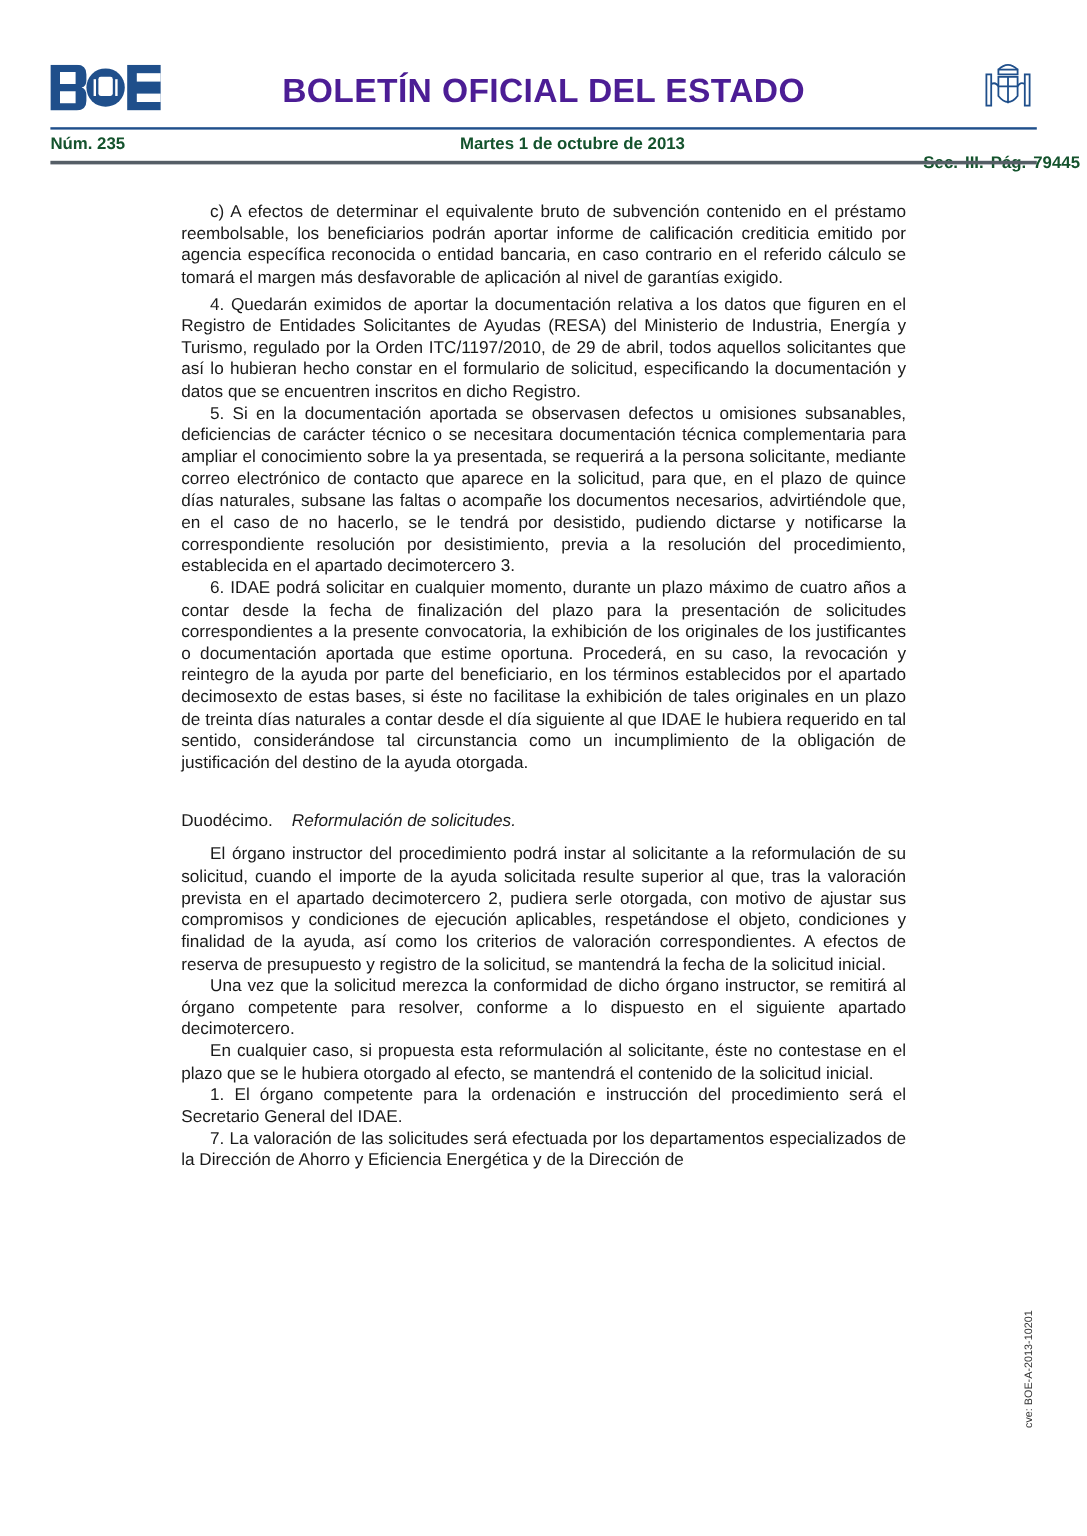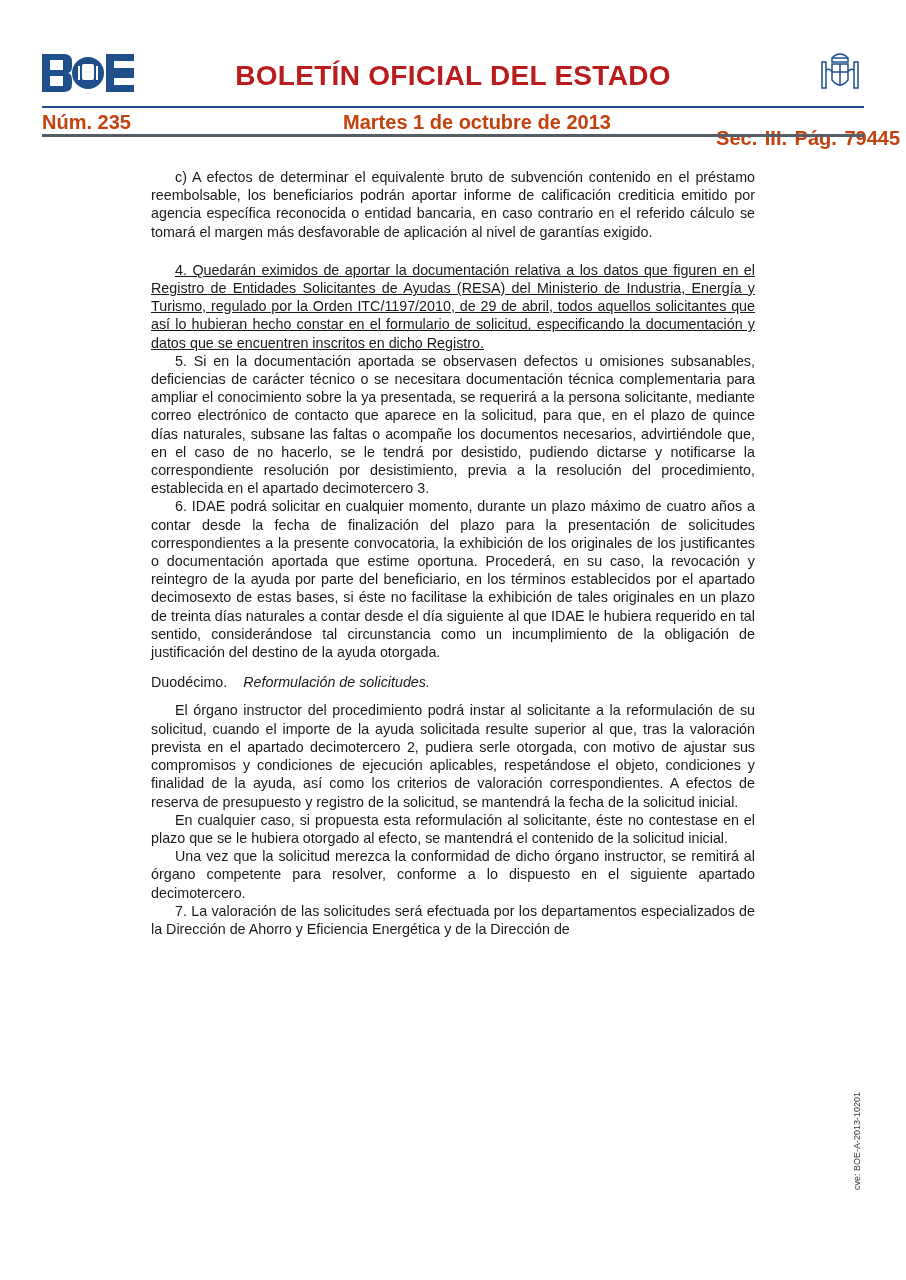--- a/index.html
+++ b/index.html
@@ -6,7 +6,7 @@
   body { width: 906px; height: 1280px; position: relative; overflow: hidden; font-family: "Liberation Sans", sans-serif; color: #1a1a1a; }
   .header { position: absolute; left: 42px; top: 48px; width: 822px; height: 50px; }
   .boe-logo { position: absolute; left: 0; top: 6px; width: 92px; height: 38px; }
-  .title { position: absolute; left: 0; right: 0; top: 12px; text-align: center; font-size: 28px; font-weight: bold; color: #b91c1c; letter-spacing: 0.3px; }
+  .title { position: absolute; left: 0; right: 0; top: 12px; text-align: center; font-size: 28px; font-weight: bold; color: #4c1d95; letter-spacing: 0.3px; }
   .coat { position: absolute; right: 0; top: 0; width: 48px; height: 48px; }
   .rule-top { position: absolute; left: 42px; top: 106px; width: 822px; height: 2px; background: #1f4f8b; }
   .meta { position: absolute; left: 42px; top: 111px; width: 822px; height: 20px; font-size: 20px; font-weight: bold; color: #c2410c; padding-left: 36px; }

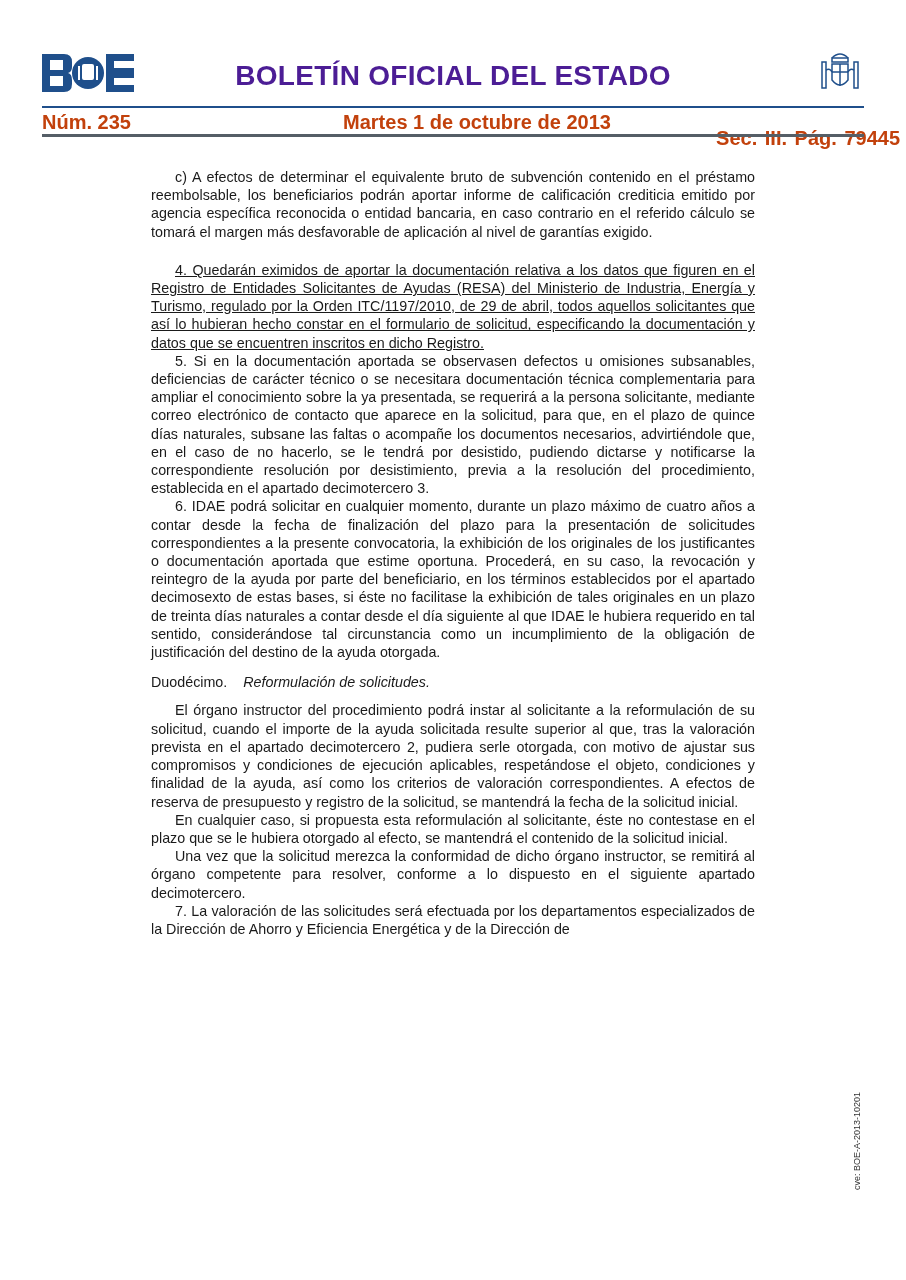--- a/index.html
+++ b/index.html
@@ -9,7 +9,7 @@
   .title { position: absolute; left: 0; right: 0; top: 12px; text-align: center; font-size: 28px; font-weight: bold; color: #4c1d95; letter-spacing: 0.3px; }
   .coat { position: absolute; right: 0; top: 0; width: 48px; height: 48px; }
   .rule-top { position: absolute; left: 42px; top: 106px; width: 822px; height: 2px; background: #1f4f8b; }
-  .meta { position: absolute; left: 42px; top: 111px; width: 822px; height: 20px; font-size: 20px; font-weight: bold; color: #c2410c; padding-left: 36px; }
+  .meta { position: absolute; left: 42px; top: 111px; width: 822px; height: 20px; font-size: 14px; font-weight: bold; color: #14532d; padding-left: 36px; }
   .meta .num { position: absolute; left: 0; top: 0; }
   .meta .date { position: absolute; left: 12px; right: 0; text-align: center; top: 0; }
   .meta .sec { position: absolute; right: 0; top: 16px; word-spacing: 2px; margin-left: 11px; }

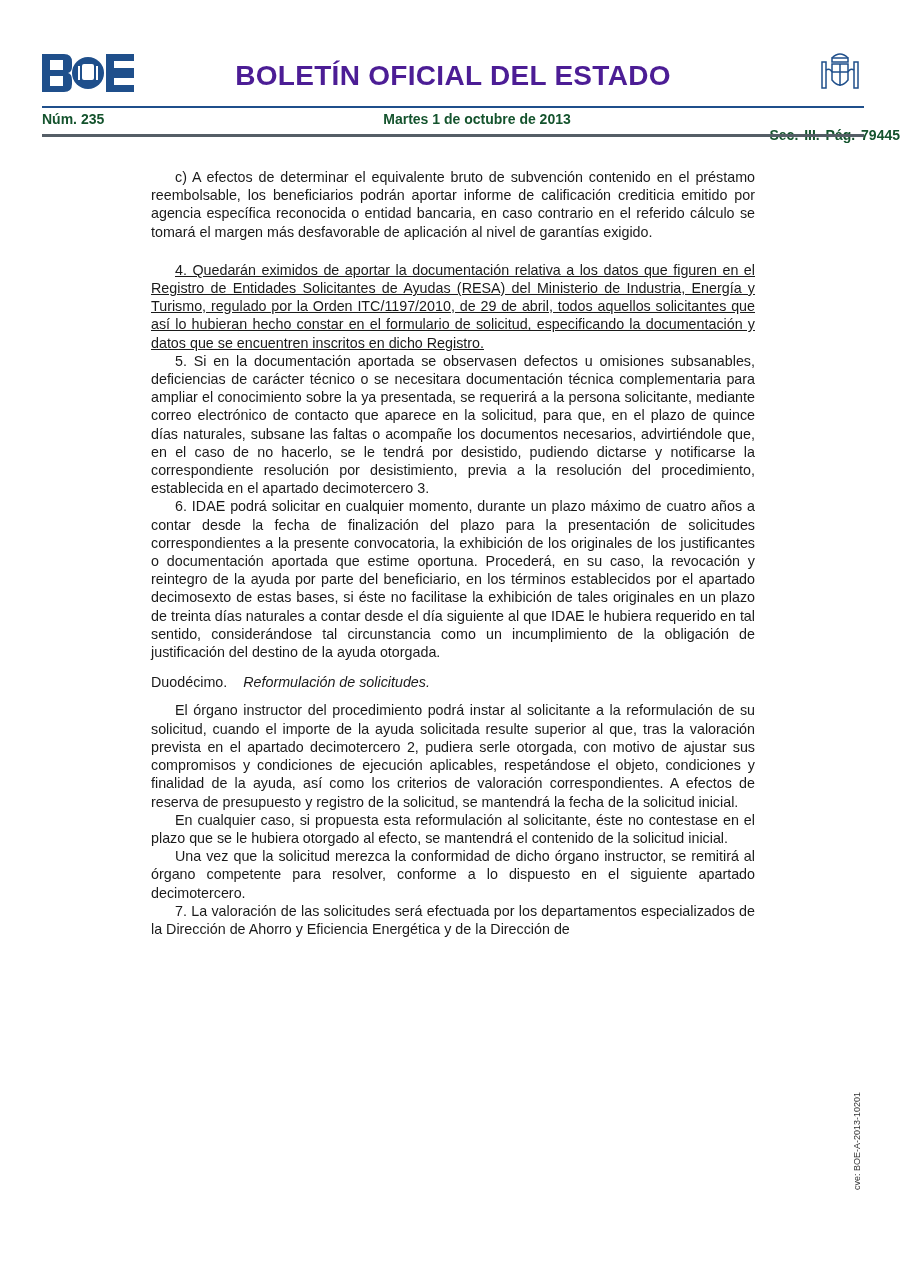--- a/index.html
+++ b/index.html
@@ -17,7 +17,7 @@
   .content { position: absolute; left: 151px; top: 168px; width: 604px; font-size: 14.3px; line-height: 18.2px; text-align: justify; }
   .content p { margin: 0; }
   .content .ind { text-indent: 24px; }
-  .content .gap { margin-top: 20px; text-decoration: underline; }
+  .content .gap { margin-top: 4px; }
   .content .heading { margin-top: 12px; margin-bottom: 10px; padding-left: 24px; text-indent: -24px; text-align: justify; }
   .content .heading .it { font-style: italic; }
   .cve { position: absolute; left: 852px; top: 1190px; transform: rotate(-90deg); transform-origin: left top; font-size: 9px; color: #333; white-space: nowrap; }

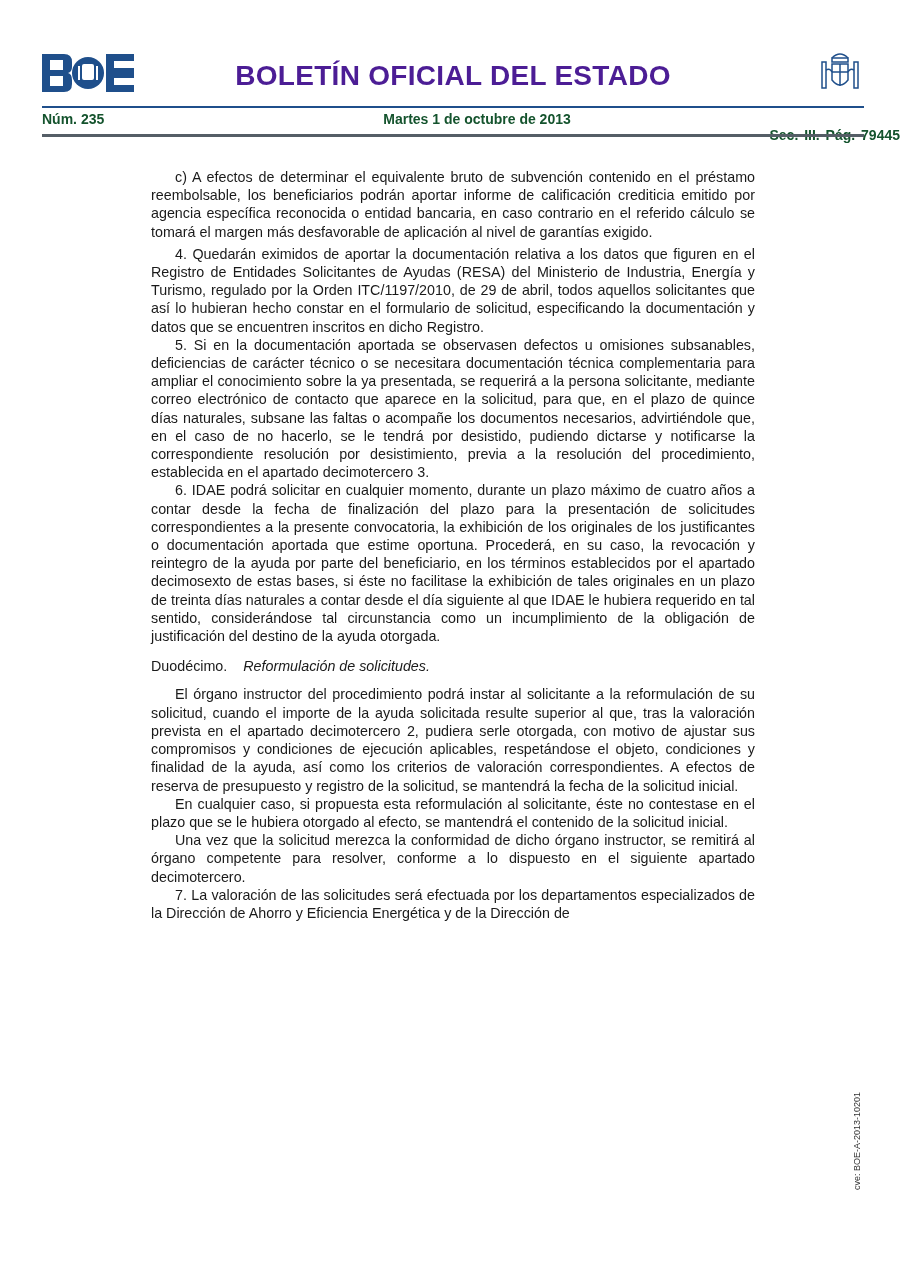--- a/index.html
+++ b/index.html
@@ -18,7 +18,7 @@
   .content p { margin: 0; }
   .content .ind { text-indent: 24px; }
   .content .gap { margin-top: 4px; }
-  .content .heading { margin-top: 12px; margin-bottom: 10px; padding-left: 24px; text-indent: -24px; text-align: justify; }
+  .content .heading { margin-top: 30px; margin-bottom: 10px; padding-left: 24px; text-indent: -24px; text-align: justify; }
   .content .heading .it { font-style: italic; }
   .cve { position: absolute; left: 852px; top: 1190px; transform: rotate(-90deg); transform-origin: left top; font-size: 9px; color: #333; white-space: nowrap; }
 </style>

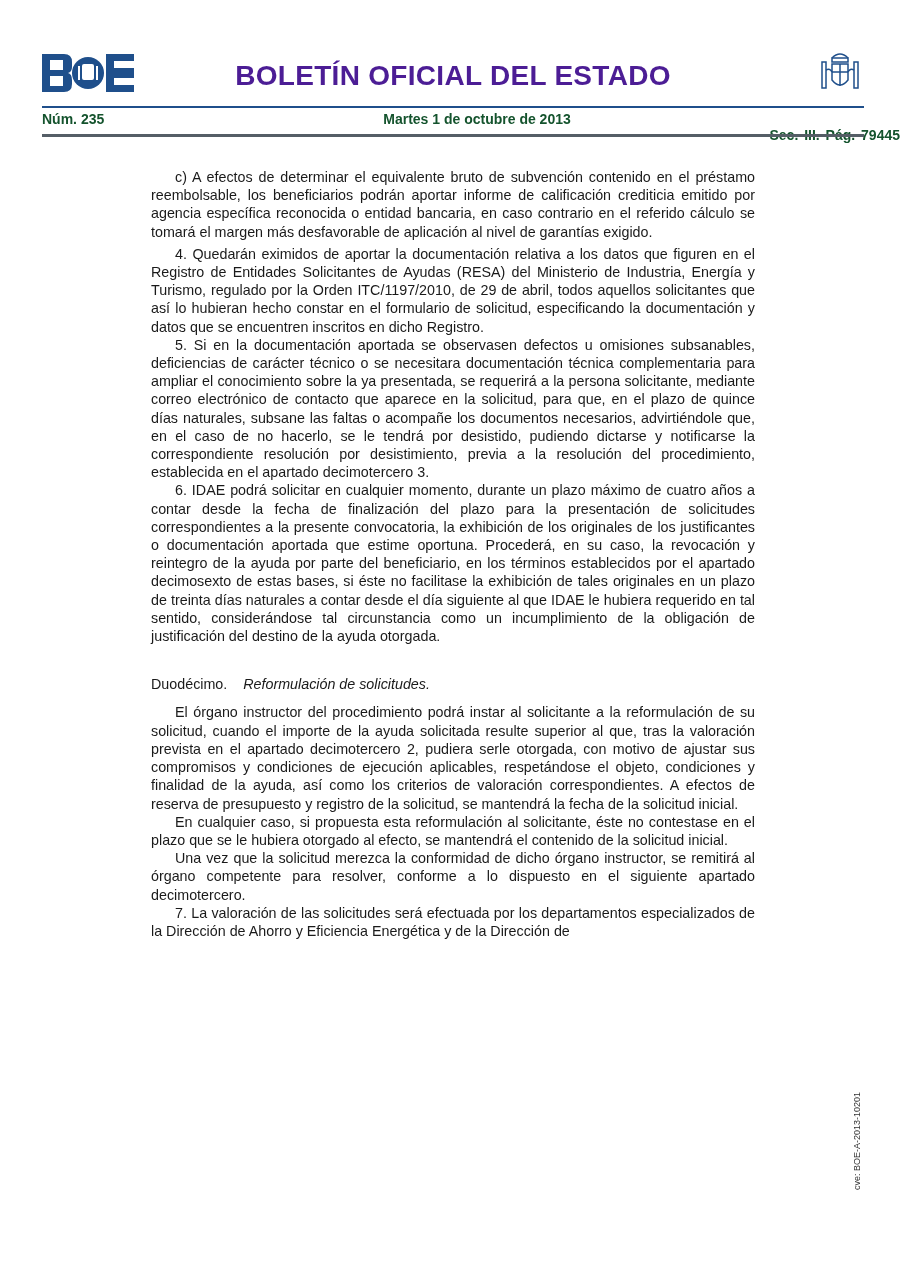--- a/index.html
+++ b/index.html
@@ -71,8 +71,8 @@
   <p class="ind">6.   IDAE podrá solicitar en cualquier momento, durante un plazo máximo de cuatro años a contar desde la fecha de finalización del plazo para la presentación de solicitudes correspondientes a la presente convocatoria, la exhibición de los originales de los justificantes o documentación aportada que estime oportuna. Procederá, en su caso, la revocación y reintegro de la ayuda por parte del beneficiario, en los términos establecidos por el apartado decimosexto de estas bases, si éste no facilitase la exhibición de tales originales en un plazo de treinta días naturales a contar desde el día siguiente al que IDAE le hubiera requerido en tal sentido, considerándose tal circunstancia como un incumplimiento de la obligación de justificación del destino de la ayuda otorgada.</p>
   <p class="heading"><span>Duodécimo.</span>&nbsp;&nbsp;&nbsp; <span class="it">Reformulación de solicitudes.</span></p>
   <p class="ind">El órgano instructor del procedimiento podrá instar al solicitante a la reformulación de su solicitud, cuando el importe de la ayuda solicitada resulte superior al que, tras la valoración prevista en el apartado decimotercero 2, pudiera serle otorgada, con motivo de ajustar sus compromisos y condiciones de ejecución aplicables, respetándose el objeto, condiciones y finalidad de la ayuda, así como los criterios de valoración correspondientes. A efectos de reserva de presupuesto y registro de la solicitud, se mantendrá la fecha de la solicitud inicial.</p>
+  <p class="ind">Una vez que la solicitud merezca la conformidad de dicho órgano instructor, se remitirá al órgano competente para resolver, conforme a lo dispuesto en el siguiente apartado decimotercero.</p>
   <p class="ind">En cualquier caso, si propuesta esta reformulación al solicitante, éste no contestase en el plazo que se le hubiera otorgado al efecto, se mantendrá el contenido de la solicitud inicial.</p>
-  <p class="ind">Una vez que la solicitud merezca la conformidad de dicho órgano instructor, se remitirá al órgano competente para resolver, conforme a lo dispuesto en el siguiente apartado decimotercero.</p>
   <p class="ind">7.   La valoración de las solicitudes será efectuada por los departamentos especializados de la Dirección de Ahorro y Eficiencia Energética y de la Dirección de</p>
 </div>
 

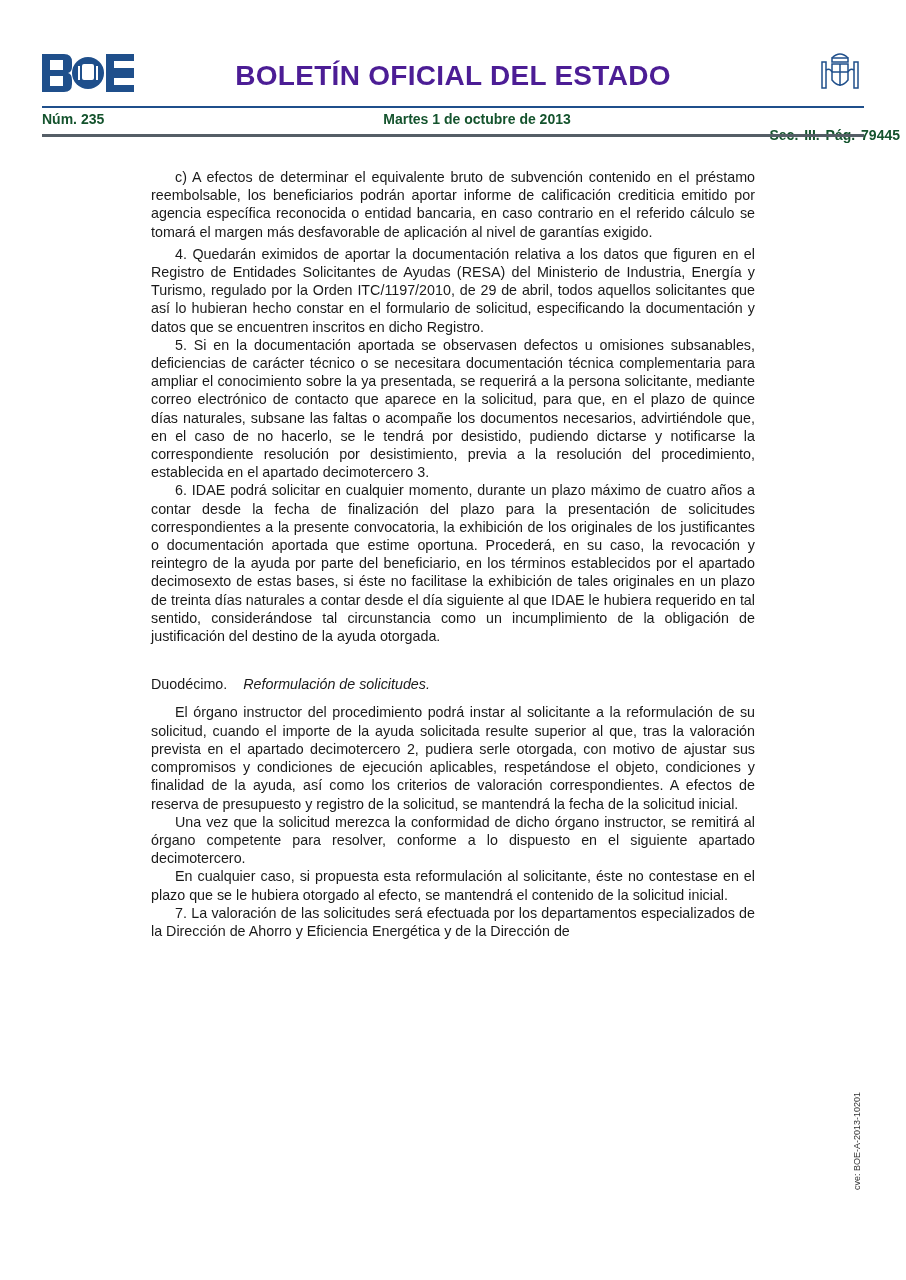--- a/index.html
+++ b/index.html
@@ -73,6 +73,7 @@
   <p class="ind">El órgano instructor del procedimiento podrá instar al solicitante a la reformulación de su solicitud, cuando el importe de la ayuda solicitada resulte superior al que, tras la valoración prevista en el apartado decimotercero 2, pudiera serle otorgada, con motivo de ajustar sus compromisos y condiciones de ejecución aplicables, respetándose el objeto, condiciones y finalidad de la ayuda, así como los criterios de valoración correspondientes. A efectos de reserva de presupuesto y registro de la solicitud, se mantendrá la fecha de la solicitud inicial.</p>
   <p class="ind">Una vez que la solicitud merezca la conformidad de dicho órgano instructor, se remitirá al órgano competente para resolver, conforme a lo dispuesto en el siguiente apartado decimotercero.</p>
   <p class="ind">En cualquier caso, si propuesta esta reformulación al solicitante, éste no contestase en el plazo que se le hubiera otorgado al efecto, se mantendrá el contenido de la solicitud inicial.</p>
+  <p class="ind">1.   El órgano competente para la ordenación e instrucción del procedimiento será el Secretario General del IDAE.</p>
   <p class="ind">7.   La valoración de las solicitudes será efectuada por los departamentos especializados de la Dirección de Ahorro y Eficiencia Energética y de la Dirección de</p>
 </div>
 

